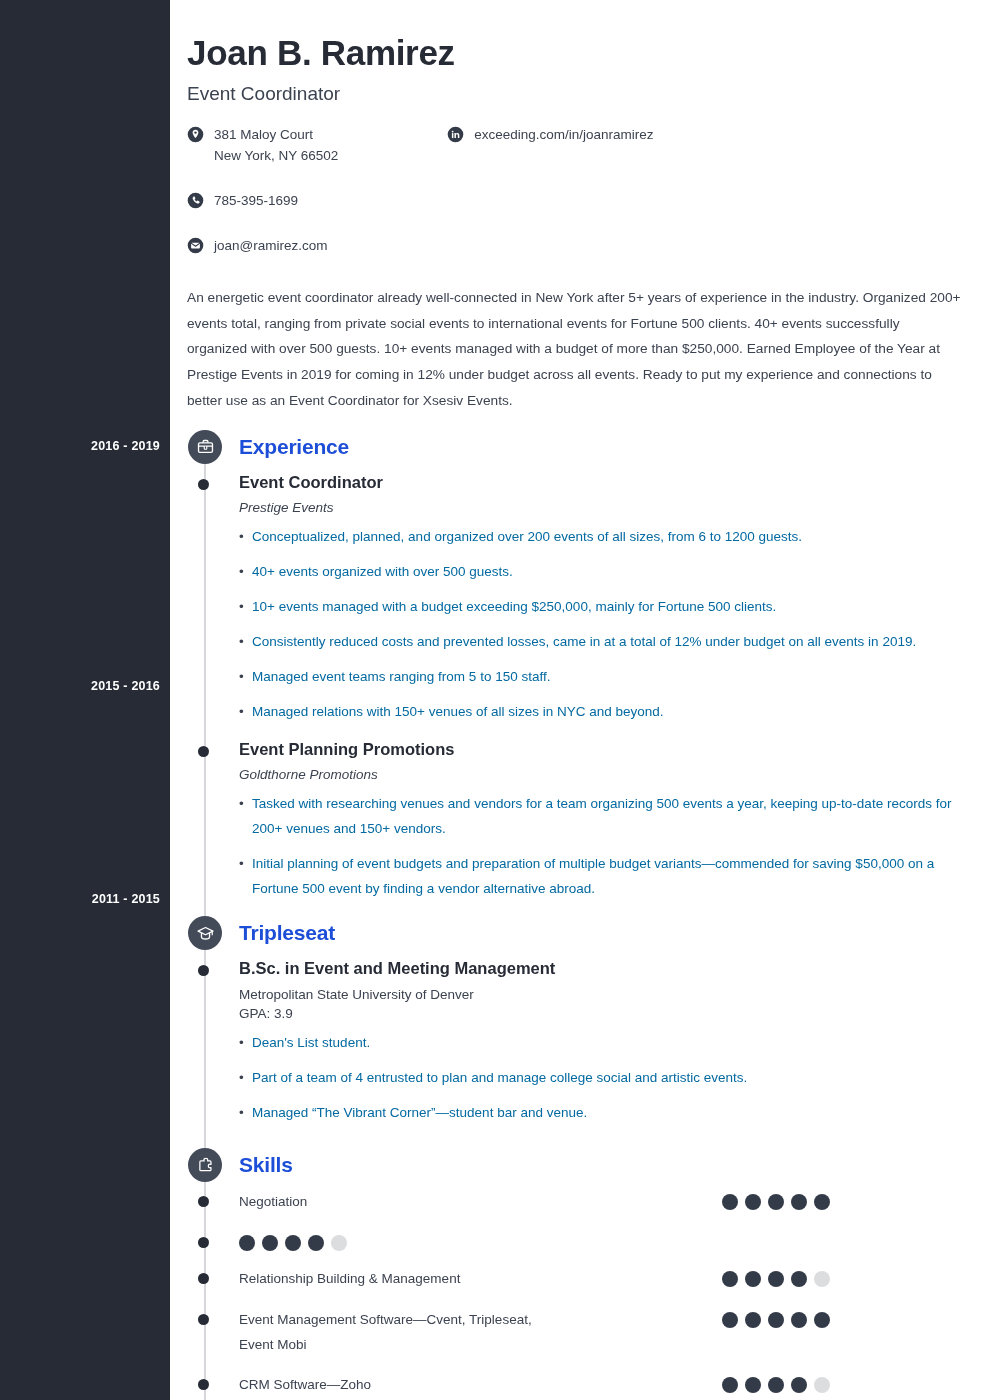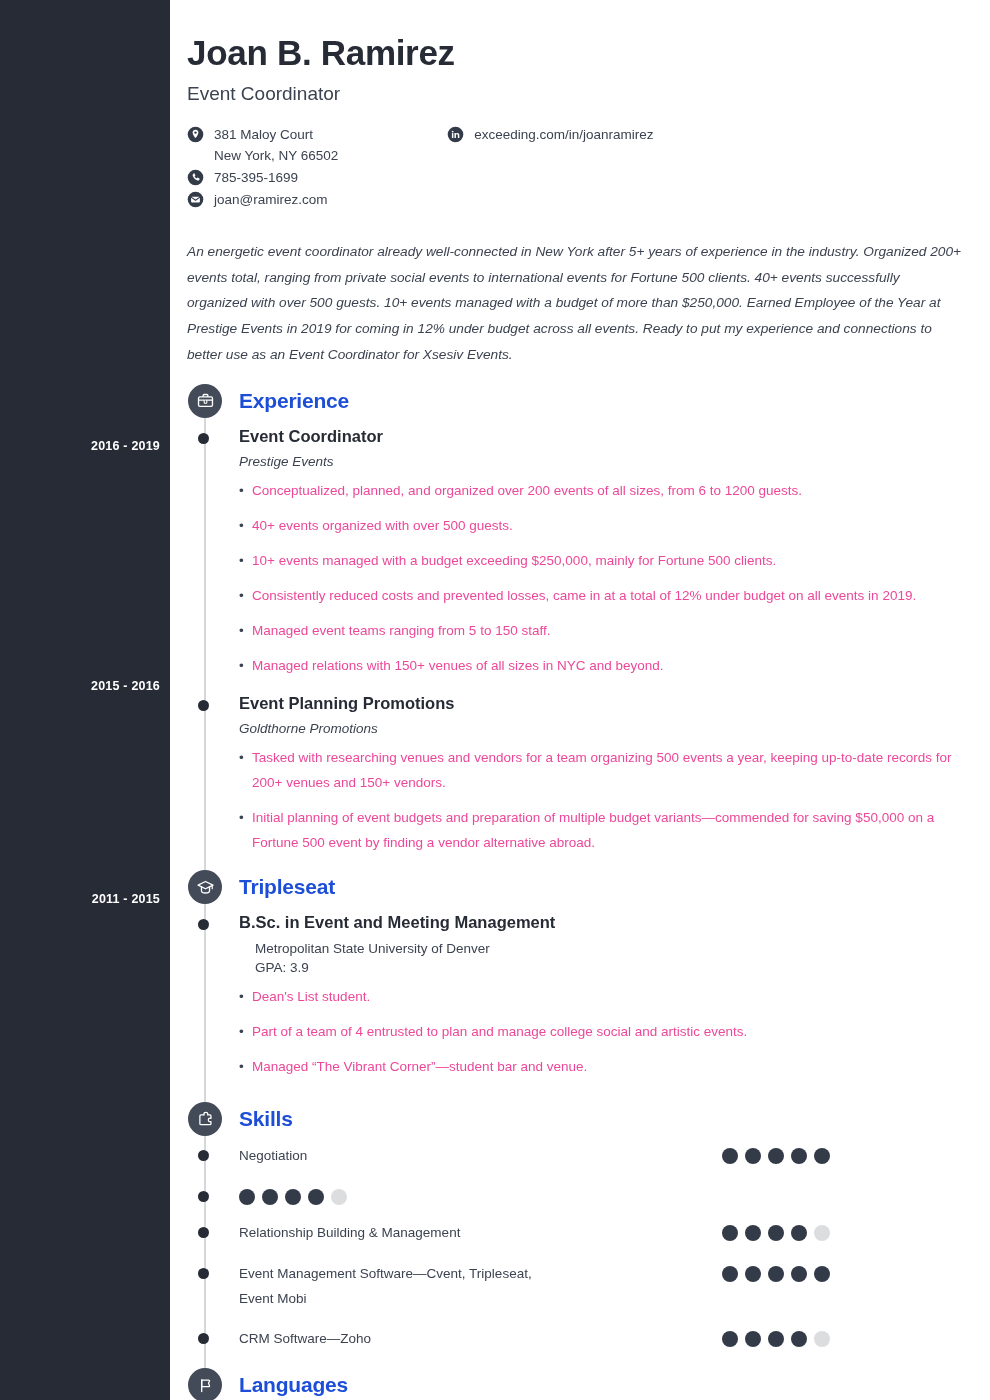--- a/index.html
+++ b/index.html
@@ -70,7 +70,7 @@
     display: flex;
     margin-bottom: 28px;
   }
-  .contact-col { display: flex; flex-direction: column; gap: 1px; }
+  .contact-col { display: flex; flex-direction: column; gap: 24px; }
   .contact-col.left  { width: 272px; }
   .contact-col.right { width: 400px; }
 

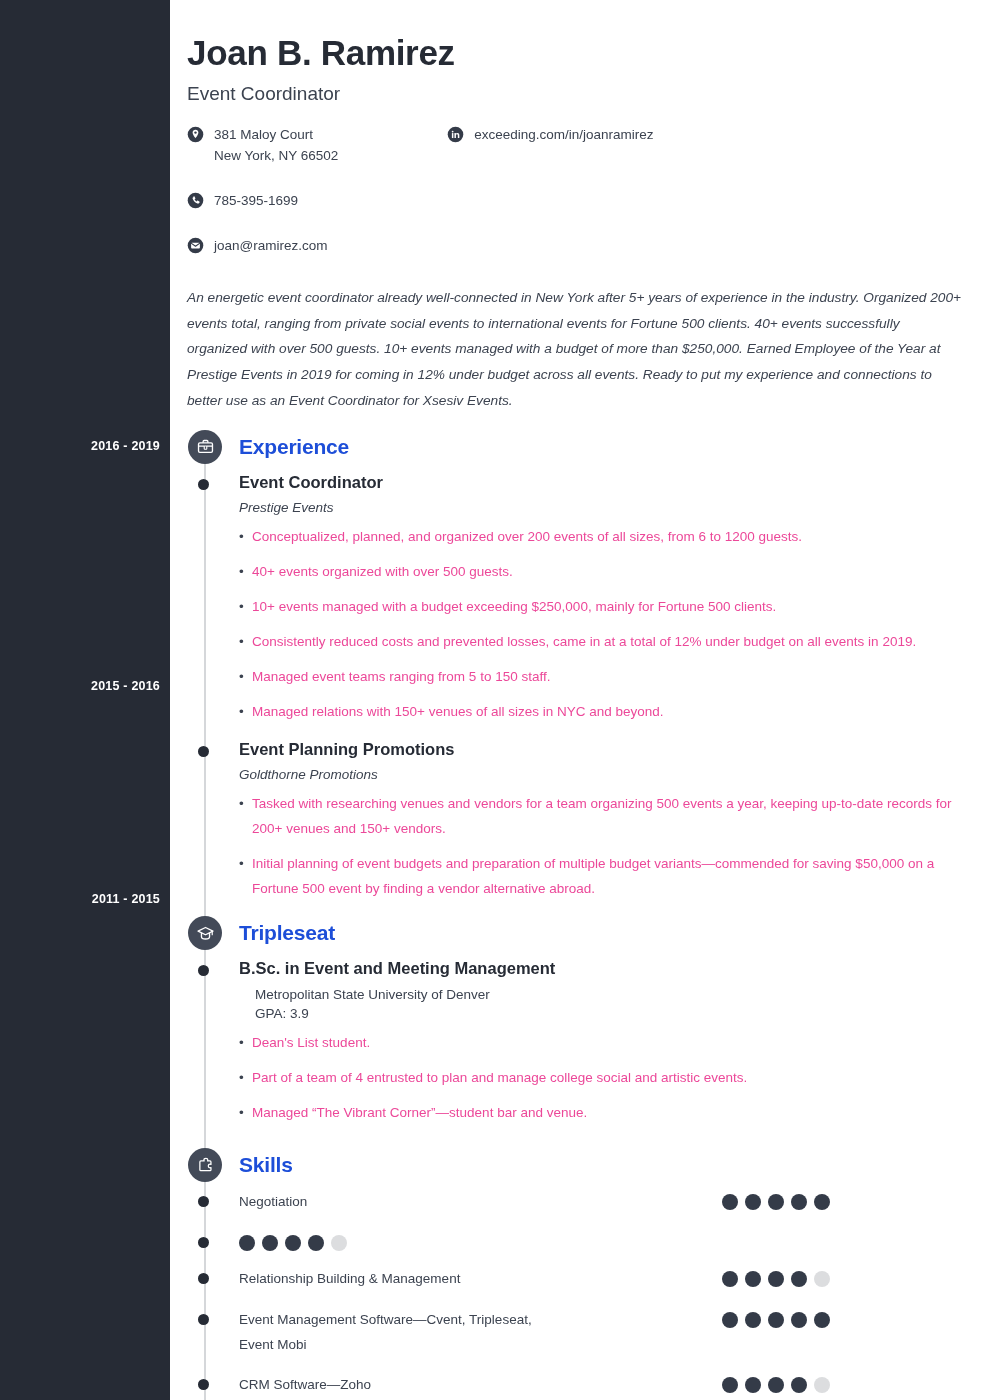--- a/index.html
+++ b/index.html
@@ -97,7 +97,6 @@
     width: 775px;
     margin-bottom: 16px;
     text-align: left;
-    font-style: italic;
   }
 
   

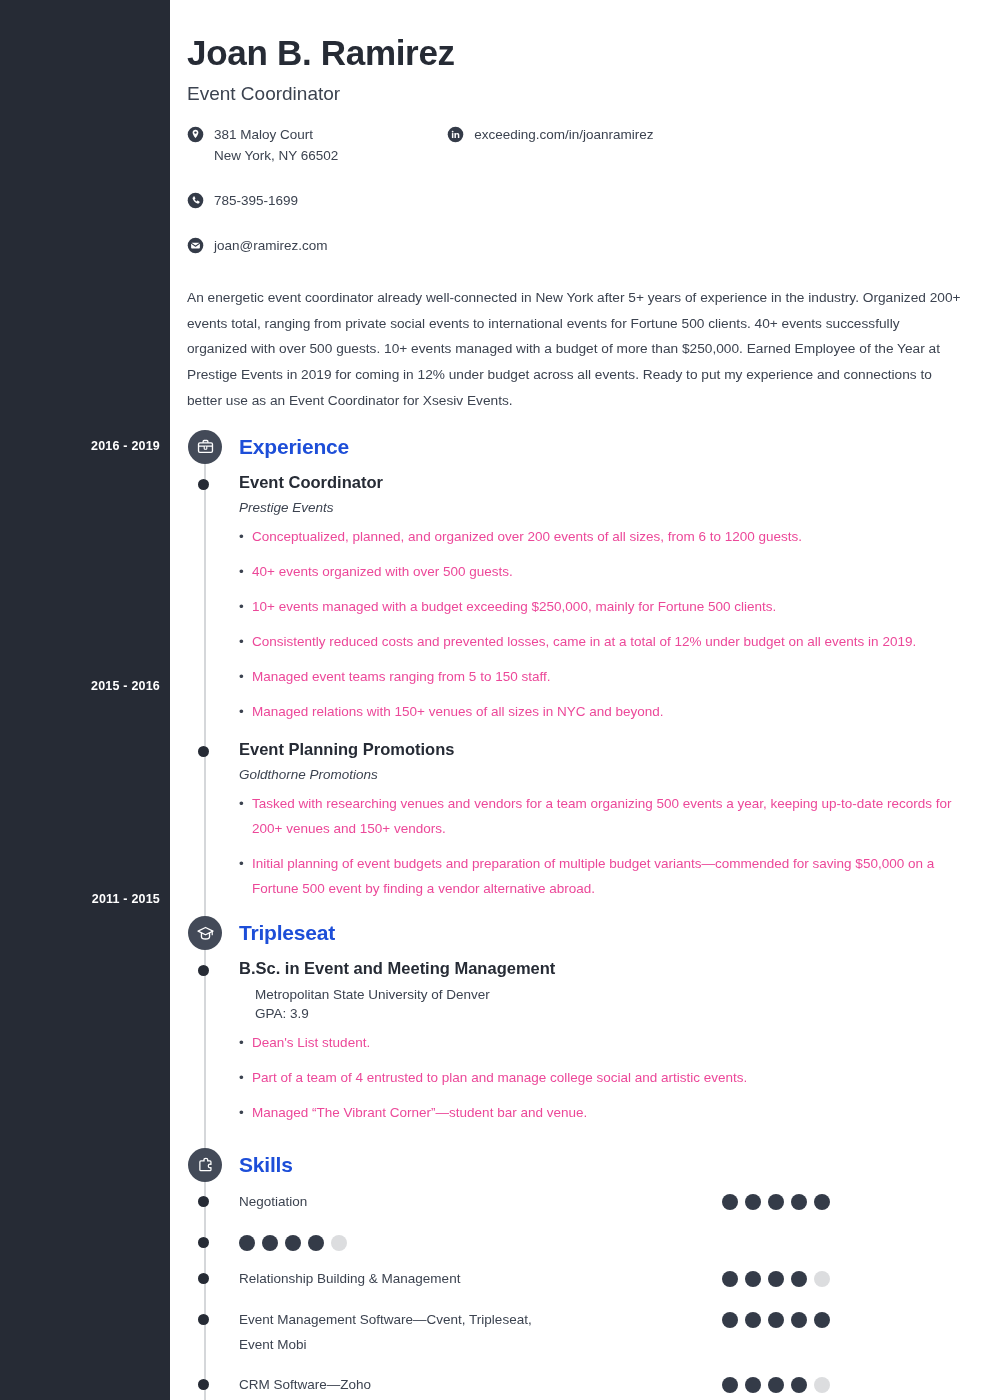--- a/index.html
+++ b/index.html
@@ -175,7 +175,7 @@
   ul.bullets li {
     position: relative;
     font-size: 13.5px;
-    color: #ec4899;
+    color: #0369a1;
     line-height: 1.85;
     padding-left: 13px;
     width: 722px;

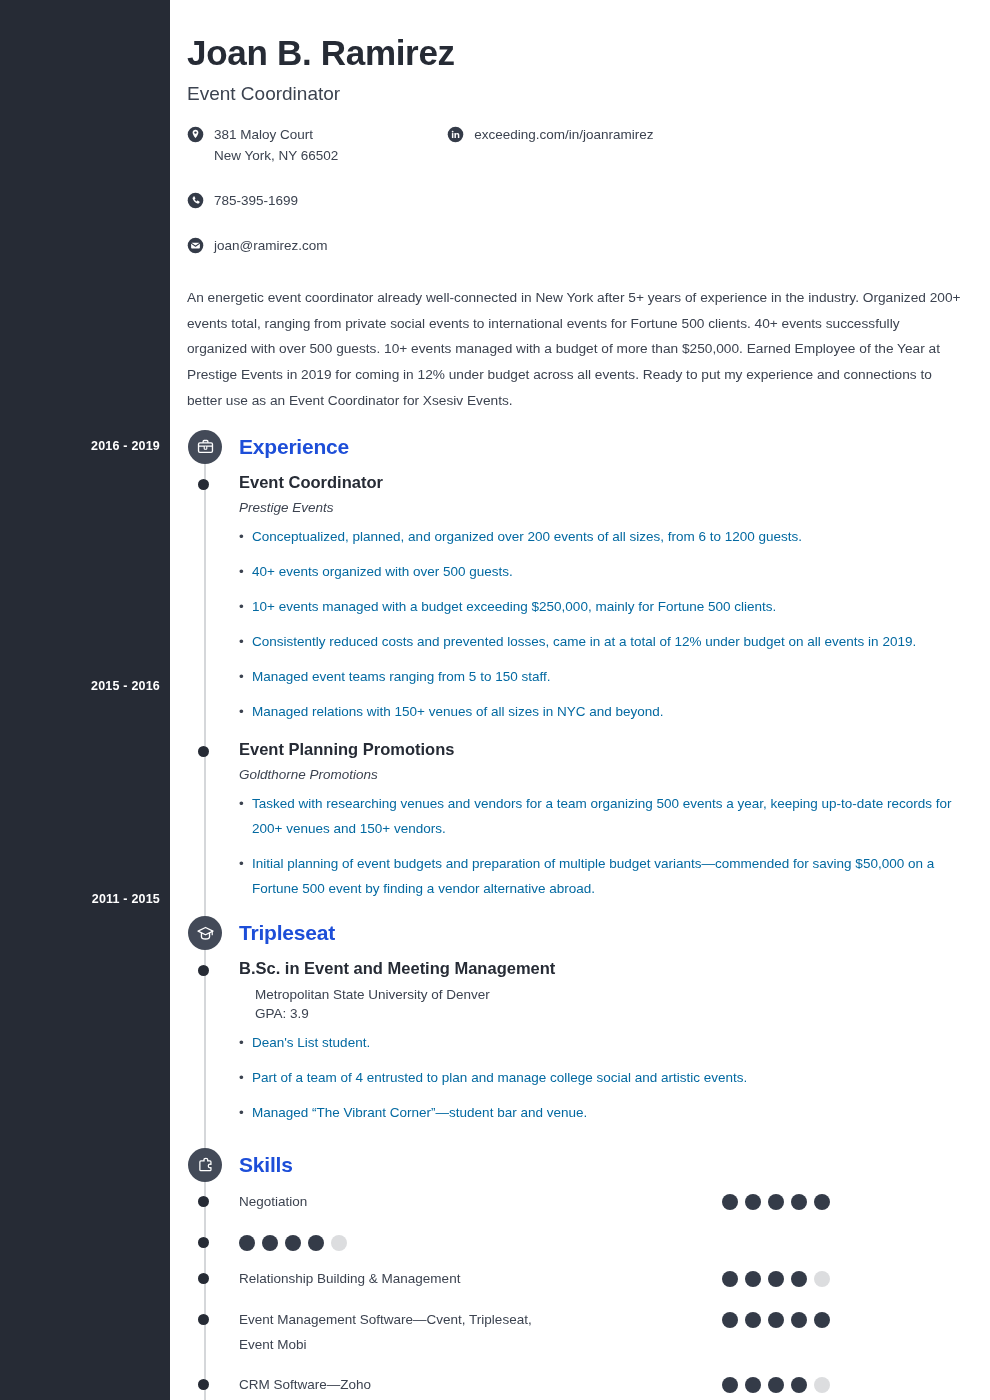--- a/index.html
+++ b/index.html
@@ -169,7 +169,7 @@
     font-style: italic;
     margin-bottom: 7px;
   }
-  .entry-sub.plain { font-style: normal; margin-bottom: 4px; margin-left: 16px; }
+  .entry-sub.plain { font-style: normal; margin-bottom: 4px; }
 
   ul.bullets { list-style: none; }
   ul.bullets li {

